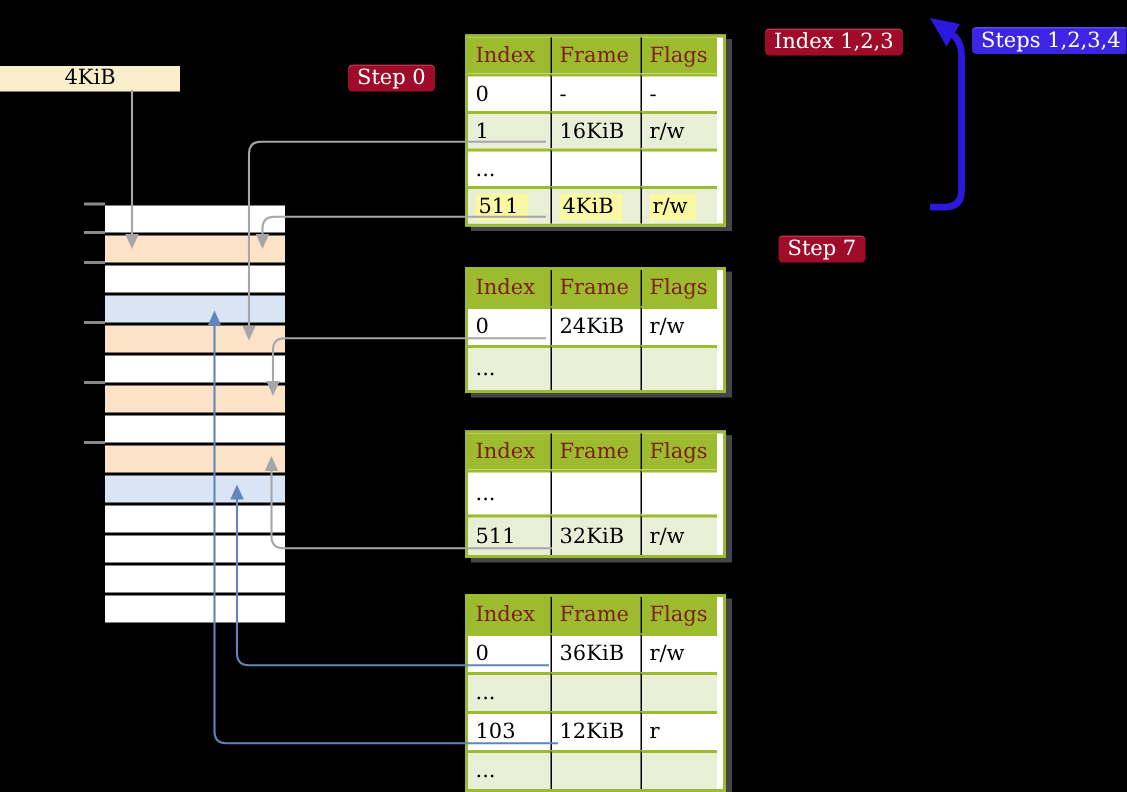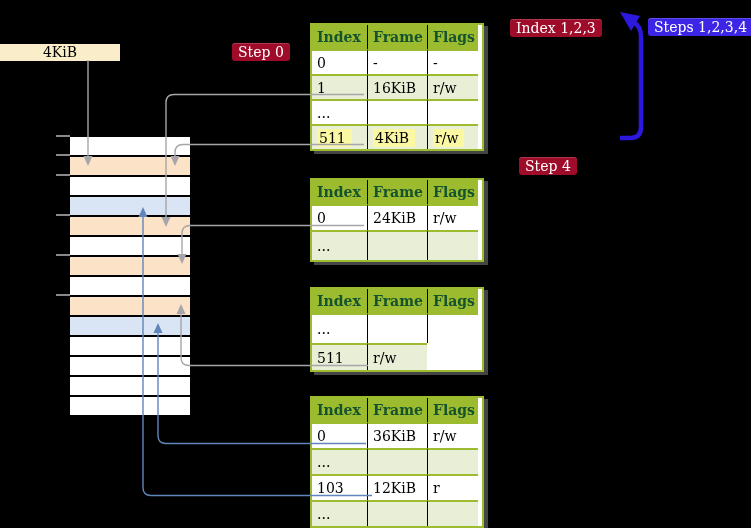--- a/index.html
+++ b/index.html
@@ -40,7 +40,7 @@
     padding-left:5px;font-size:14px;color:#000;background:#fff;
     overflow:hidden;white-space:nowrap;
   }
-  .cell.th{background:var(--table-header-green,#9cbb2e);color:#14532d;font-weight:bold;}
+  .cell.th{background:var(--table-header-green,#9cbb2e);color:#7f1d1d;font-weight:normal;}
   .cell.c1,.cell.c2{border-left:1px solid #000;}
   .cell.tr{border-top:2px solid var(--table-header-green,#9cbb2e);}
   .cell.shaded{background:var(--table-row-alt,#e9efd6);}

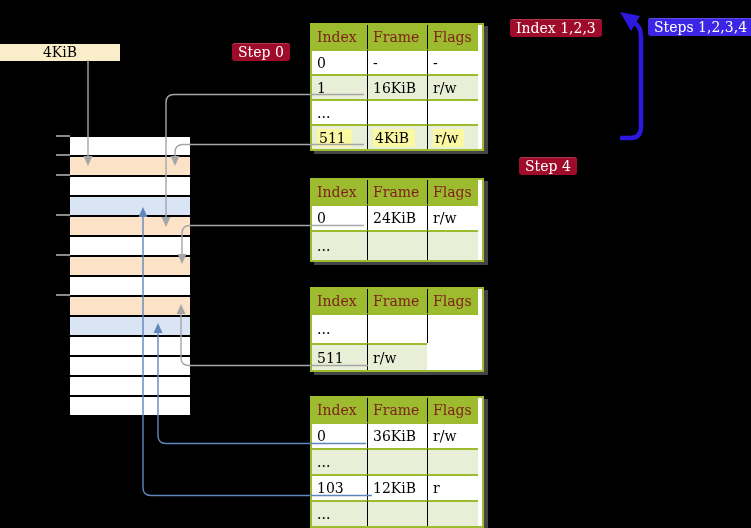--- a/index.html
+++ b/index.html
@@ -69,7 +69,7 @@
 <div class="badge red b-step0">Step 0</div>
 <div class="badge red b-steps123">Index 1,2,3</div>
 <div class="badge blue b-steps1234">Steps 1,2,3,4</div>
-<div class="badge red b-step4">Step 4</div>
+<div class="badge red b-step4">Step 7</div>
 
 <div class="memstack">
     <div class="frame white"></div>

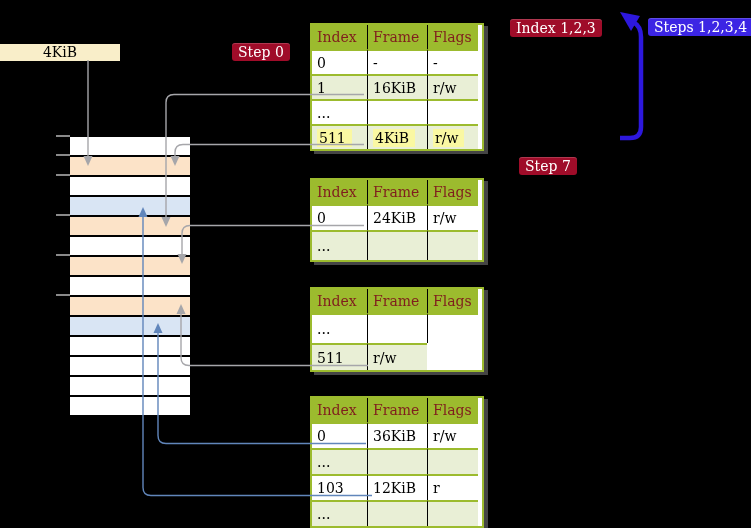--- a/index.html
+++ b/index.html
@@ -130,6 +130,7 @@
     <div class="cell td tr c1"></div>
     <div class="cell td tr c2"></div>
     <div class="cell td tr c0 shaded">511</div>
+    <div class="cell td tr c1 shaded">32KiB</div>
     <div class="cell td tr c2 shaded">r/w</div>
   </div>
 <div class="pagetable pt3" style="grid-template-rows: 24px 26px 26px 26px 26px;">

